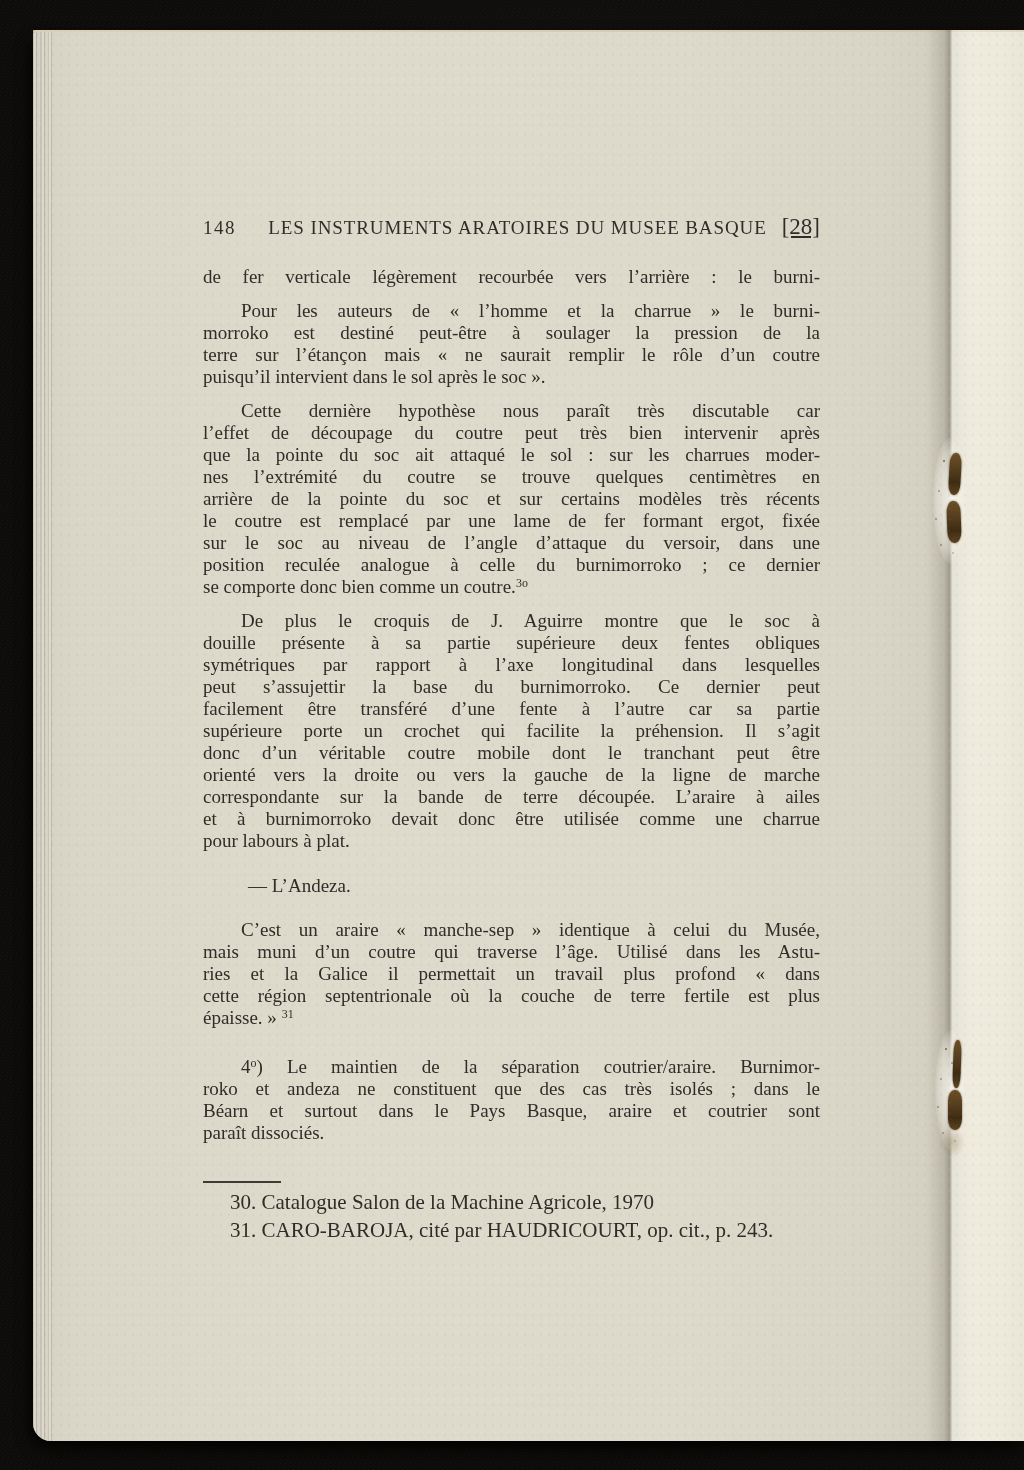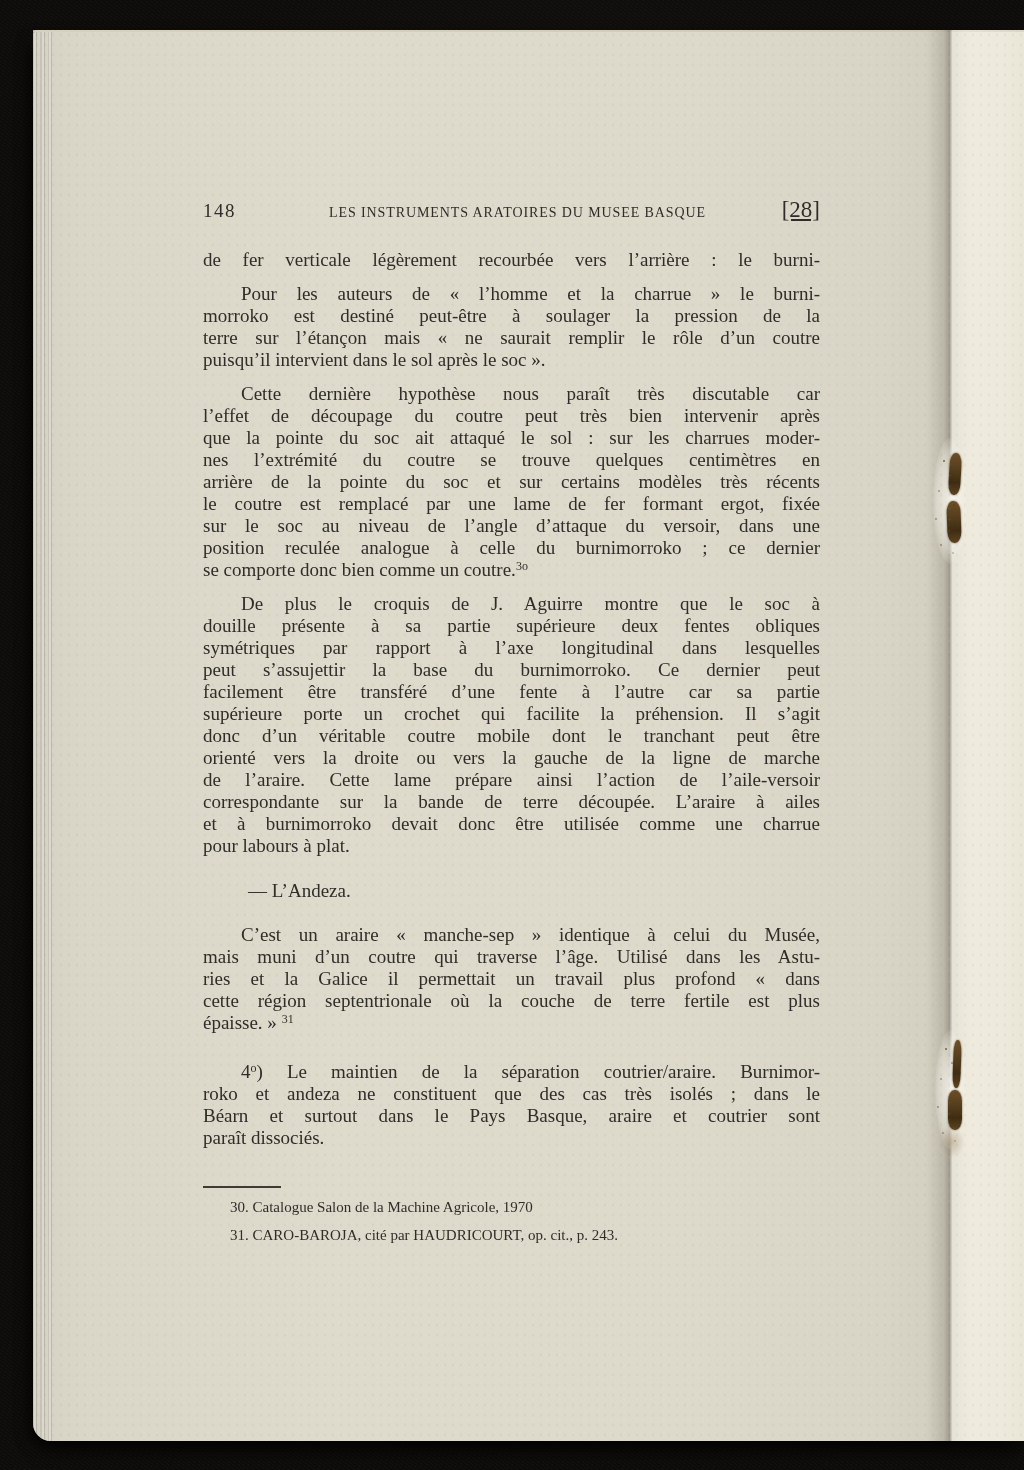--- a/index.html
+++ b/index.html
@@ -68,7 +68,7 @@
     background:radial-gradient(ellipse at center, rgba(150,125,85,.4) 0%, rgba(150,125,85,0) 70%);
   }
 
-  .page-content{position:absolute;left:170px;top:167px;width:617px;color:#2f2d29;}
+  .page-content{position:absolute;left:170px;top:184px;width:617px;color:#2f2d29;}
 
   .running-head{display:flex;align-items:baseline;margin:0 0 26px 0;}
   .running-head .pgnum{width:64px;font-size:19px;letter-spacing:1.5px;}

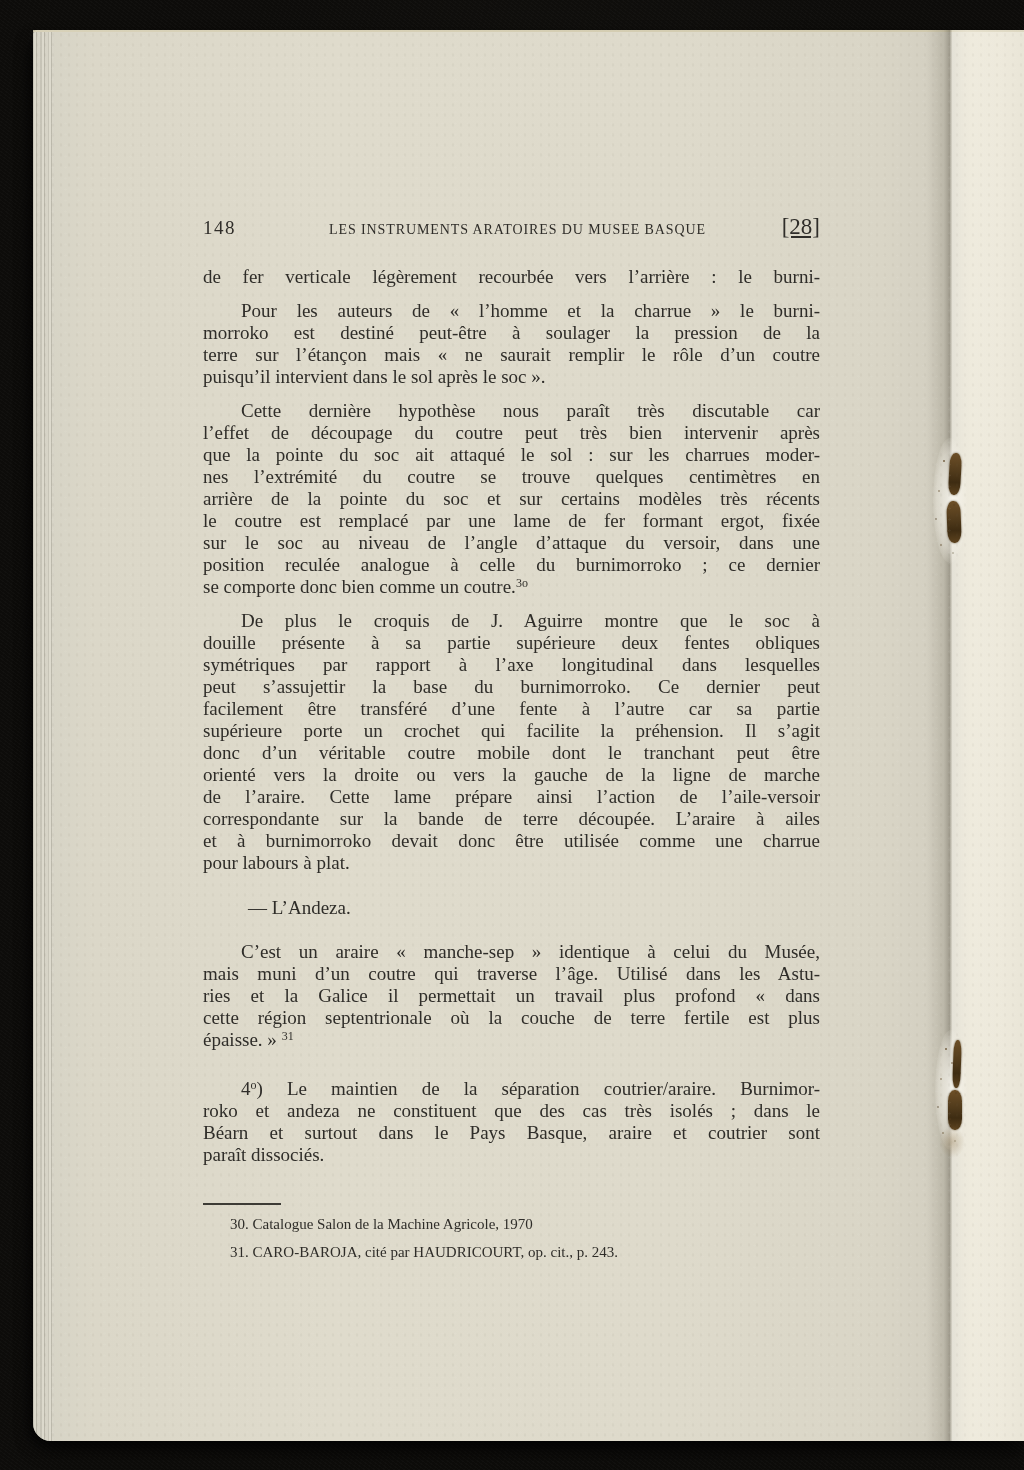--- a/index.html
+++ b/index.html
@@ -72,7 +72,7 @@
 
   .running-head{display:flex;align-items:baseline;margin:0 0 26px 0;}
   .running-head .pgnum{width:64px;font-size:19px;letter-spacing:1.5px;}
-  .running-head .title{flex:1;text-align:center;font-size:14px;letter-spacing:.9px;white-space:nowrap;}
+  .running-head .title{flex:1;text-align:center;font-size:19px;letter-spacing:.9px;white-space:nowrap;}
   .running-head .bracket{width:52px;text-align:right;font-size:23px;text-decoration:underline;}
 
   .text-body{font-size:19px;line-height:22px;}

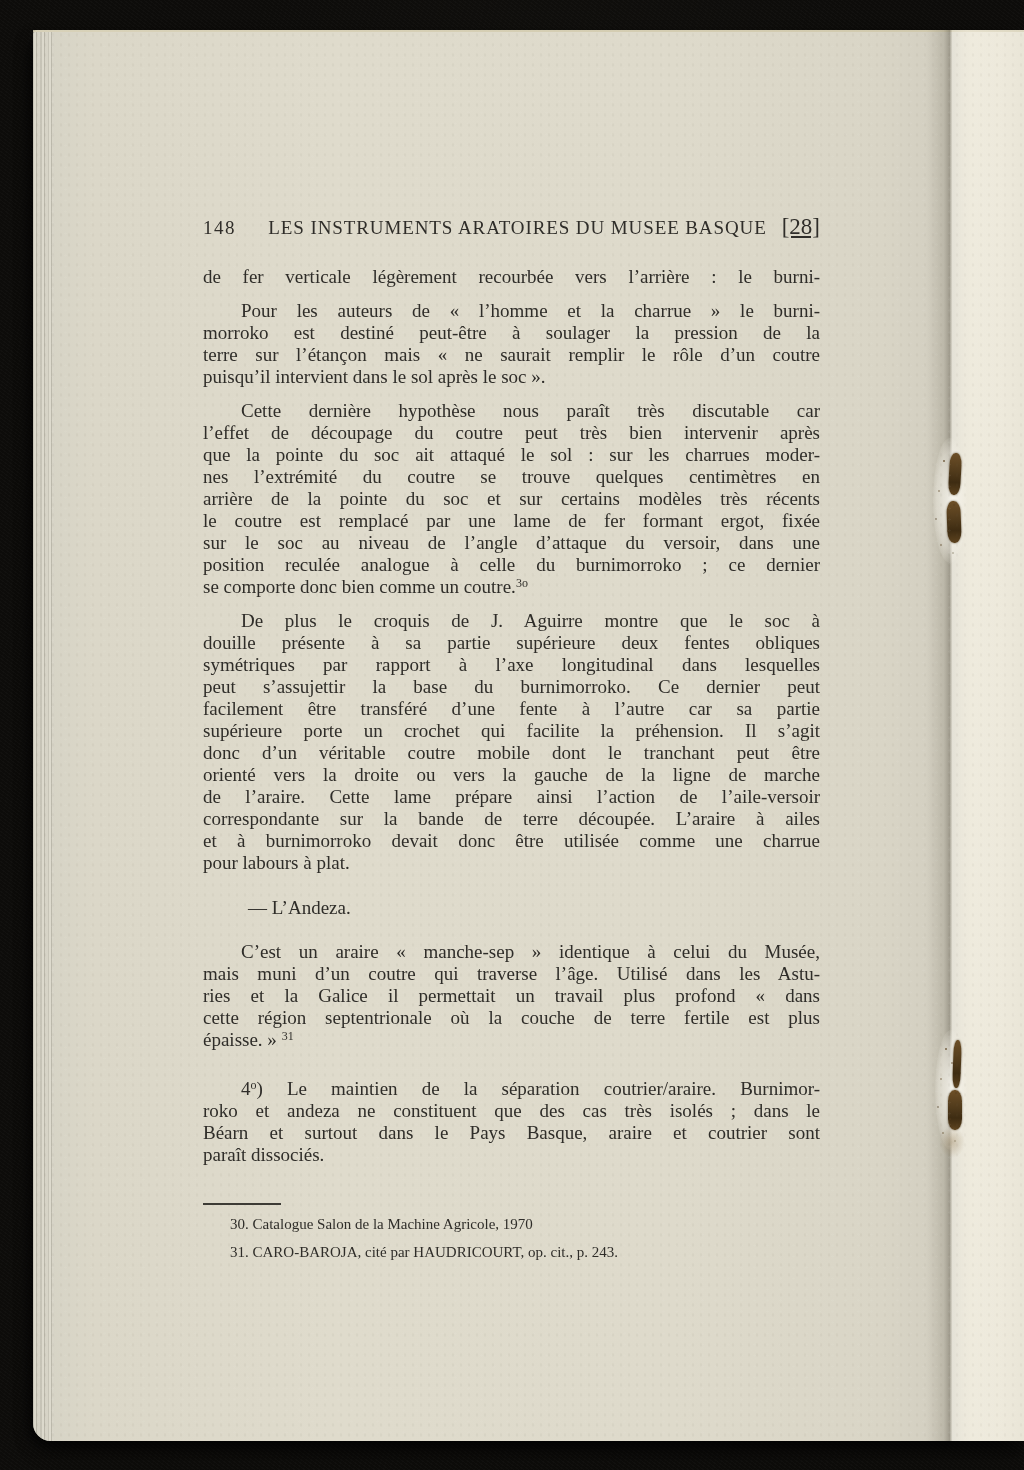--- a/index.html
+++ b/index.html
@@ -152,7 +152,6 @@
             <div class="line"><span>supérieure porte un crochet qui facilite la préhension. Il s’agit</span></div>
             <div class="line"><span>donc d’un véritable coutre mobile dont le tranchant peut être</span></div>
             <div class="line"><span>orienté vers la droite ou vers la gauche de la ligne de marche</span></div>
-            <div class="line"><span>de l’araire. Cette lame prépare ainsi l’action de l’aile-versoir</span></div>
             <div class="line"><span>correspondante sur la bande de terre découpée. L’araire à ailes</span></div>
             <div class="line"><span>et à </span><span class="it">burnimorroko</span><span> devait donc être utilisée comme une charrue</span></div>
             <div class="line last"><span>pour labours à plat.</span></div>

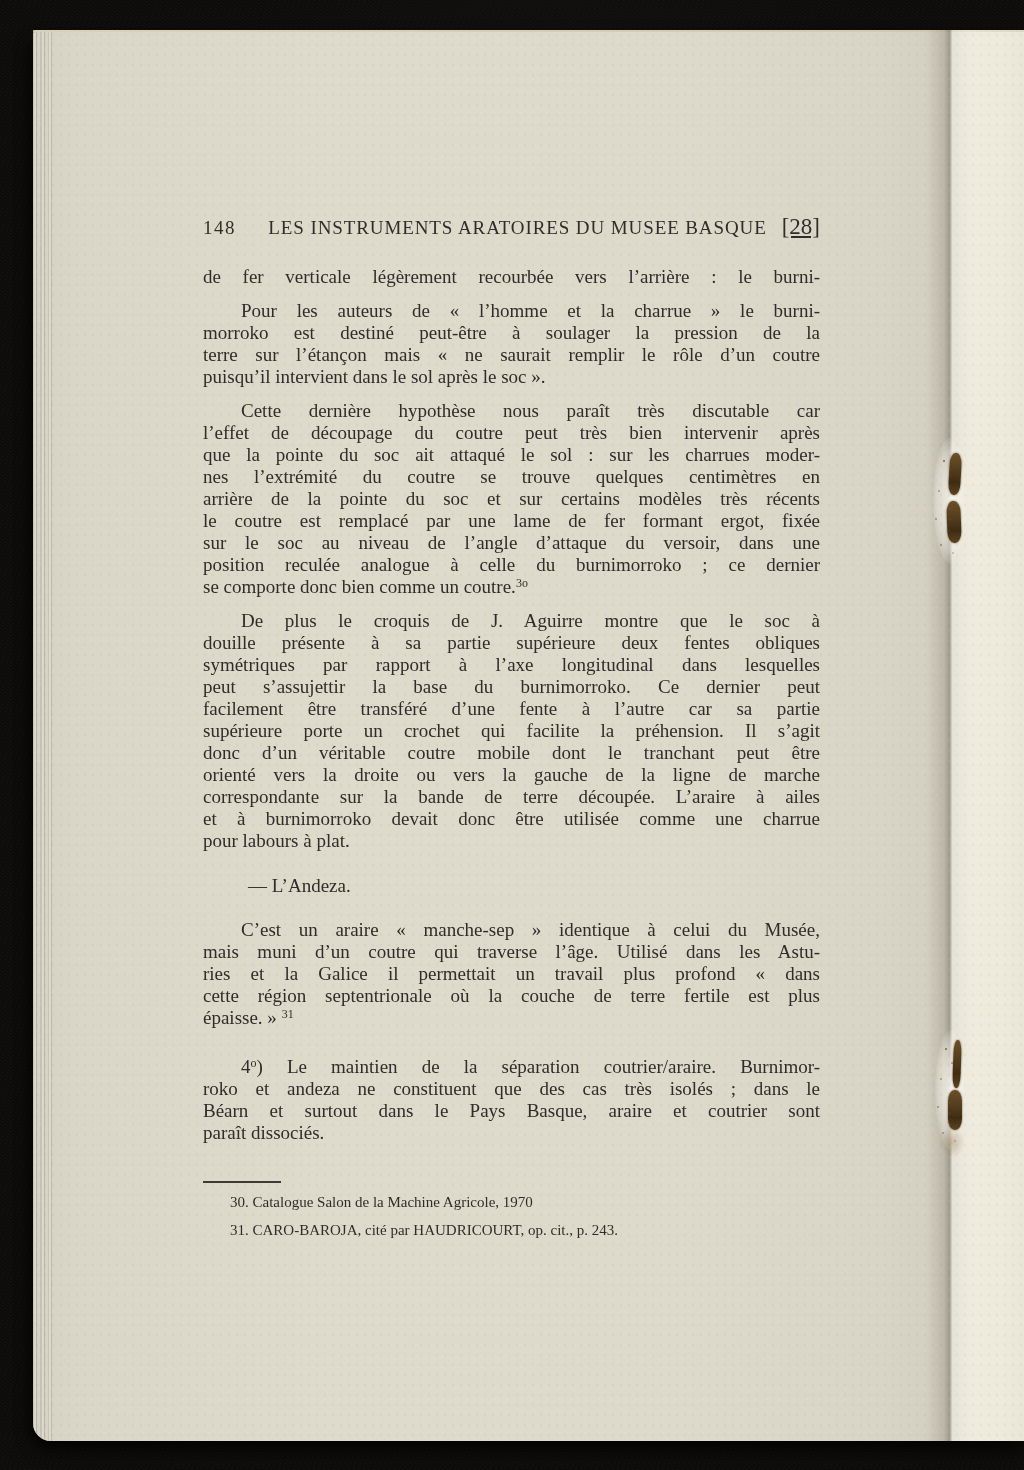--- a/index.html
+++ b/index.html
@@ -90,7 +90,7 @@
   .it{}
   sup{font-size:12px;line-height:0;position:relative;top:-6px;vertical-align:baseline;font-family:Liberation Serif, serif;}
 
-  .footnotes{margin-top:37px;font-size:15px;line-height:28px;}
+  .footnotes{margin-top:37px;font-size:21px;line-height:28px;}
   .fn-rule{width:78px;height:2px;background:#3d3b35;margin:0 0 5px 0;}
   .footnote{padding-left:27px;}
 </style>

